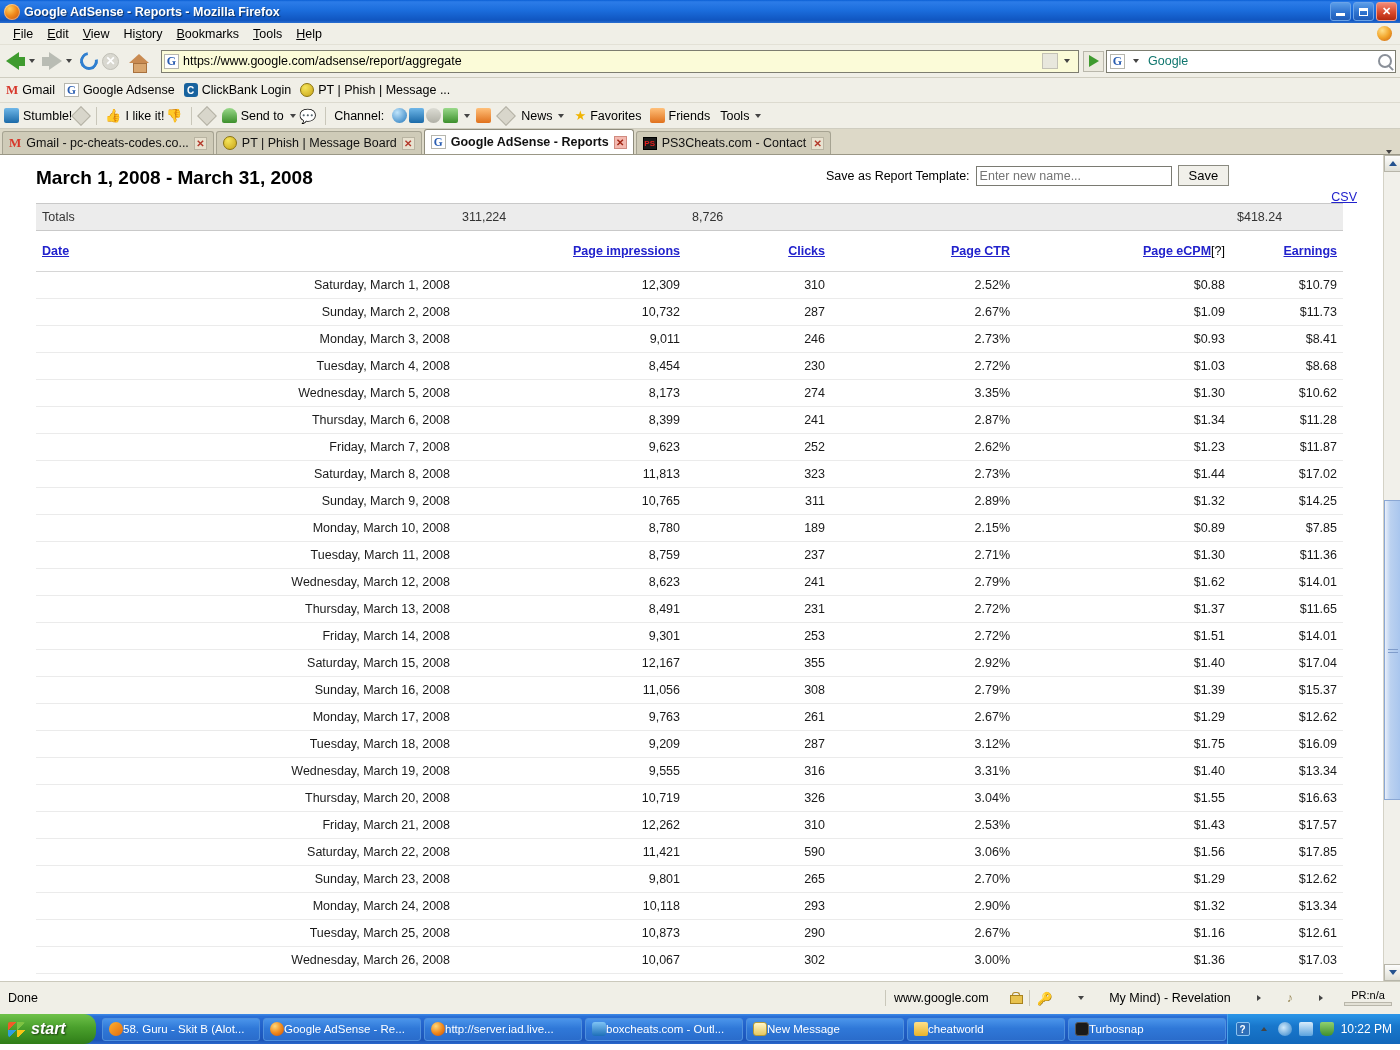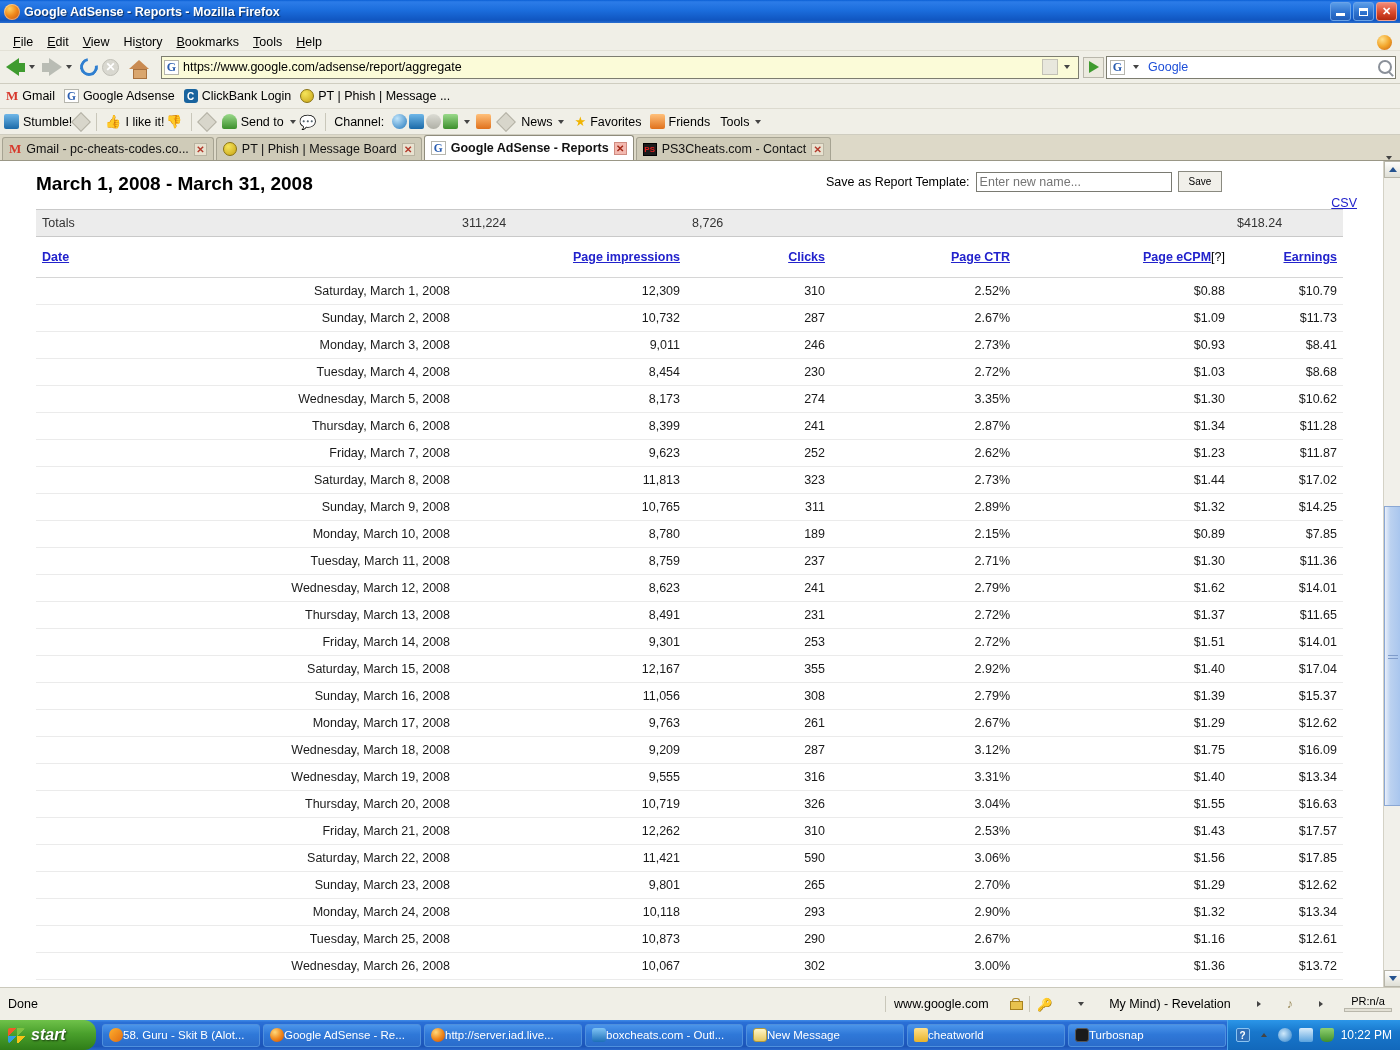--- a/index.html
+++ b/index.html
@@ -49,8 +49,8 @@
 
   
   .menubar {
-    height: 28px; background: #f0efe7;
-    display: flex; align-items: flex-end; padding-left: 6px;
+    height: 22px; background: #f0efe7;
+    display: flex; align-items: center; padding-left: 6px;
     border-bottom: 1px solid #e3e1d6;
   }
   .menubar .mi { font-size: 12.5px; color: #000; padding: 1px 7px; }

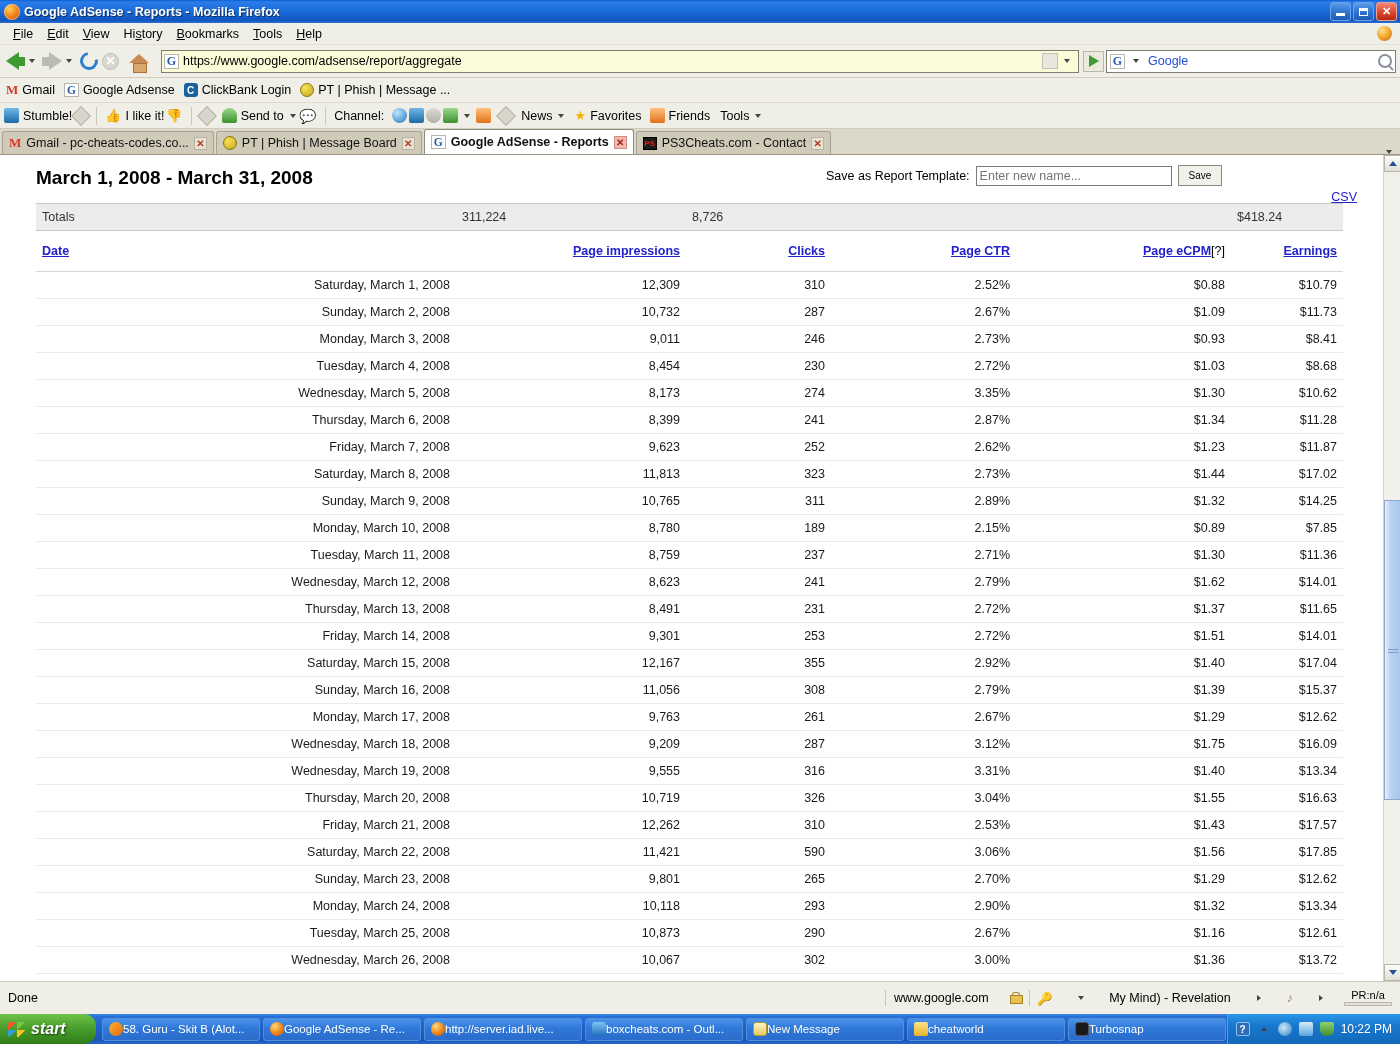--- a/index.html
+++ b/index.html
@@ -114,7 +114,7 @@
     width: 290px; height: 23px; background: #fff; border: 1px solid #7d7d70;
     display: flex; align-items: center; padding: 0 3px; margin-left: 2px;
   }
-  .search-ph { font-size: 12.5px; color: #1d4ed8; margin-left: 5px; }
+  .search-ph { font-size: 12.5px; color: #0f766e; margin-left: 5px; }
   .mag { margin-left: auto; width:14px;height:14px;border:2px solid #8a9099;border-radius:50%;position:relative;}
   .mag::after{content:"";position:absolute;right:-4px;bottom:-3px;width:6px;height:2px;background:#8a9099;transform:rotate(45deg);}
 

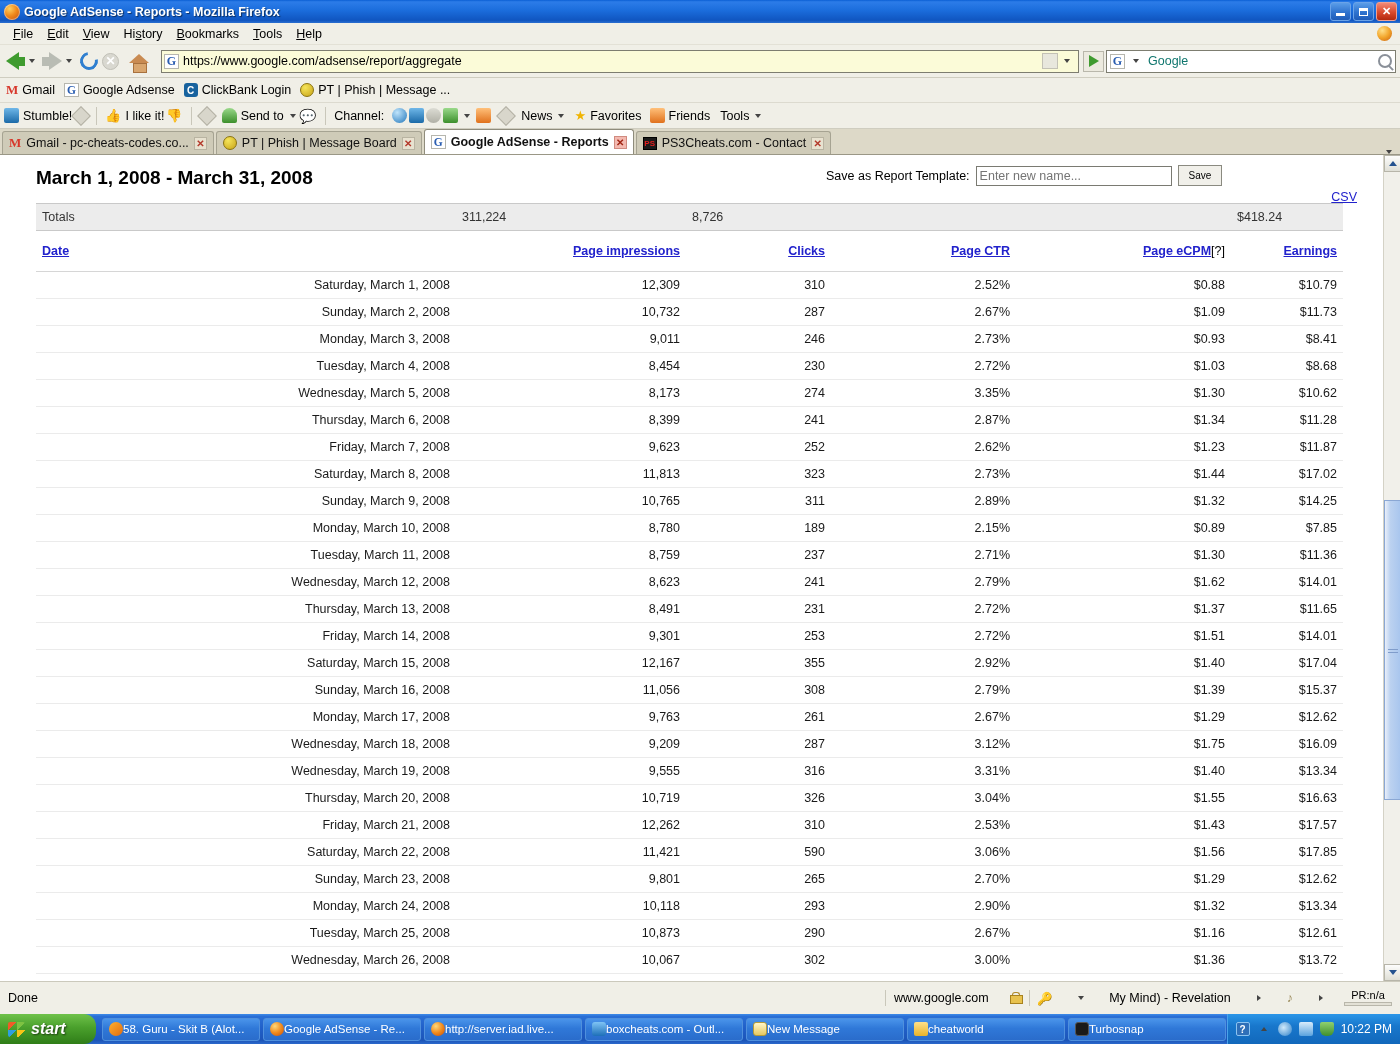--- a/index.html
+++ b/index.html
@@ -192,7 +192,7 @@
     font-family: "Liberation Sans", sans-serif; background:#fff;
   }
   .save-btn {
-    height: 21px; padding: 0 10px; font-size: 10px;
+    height: 21px; padding: 0 10px; font-size: 13px;
     border: 1px solid #8a8a80; background: #f1f0ea; color:#000;
     font-family: "Liberation Sans", sans-serif;
   }

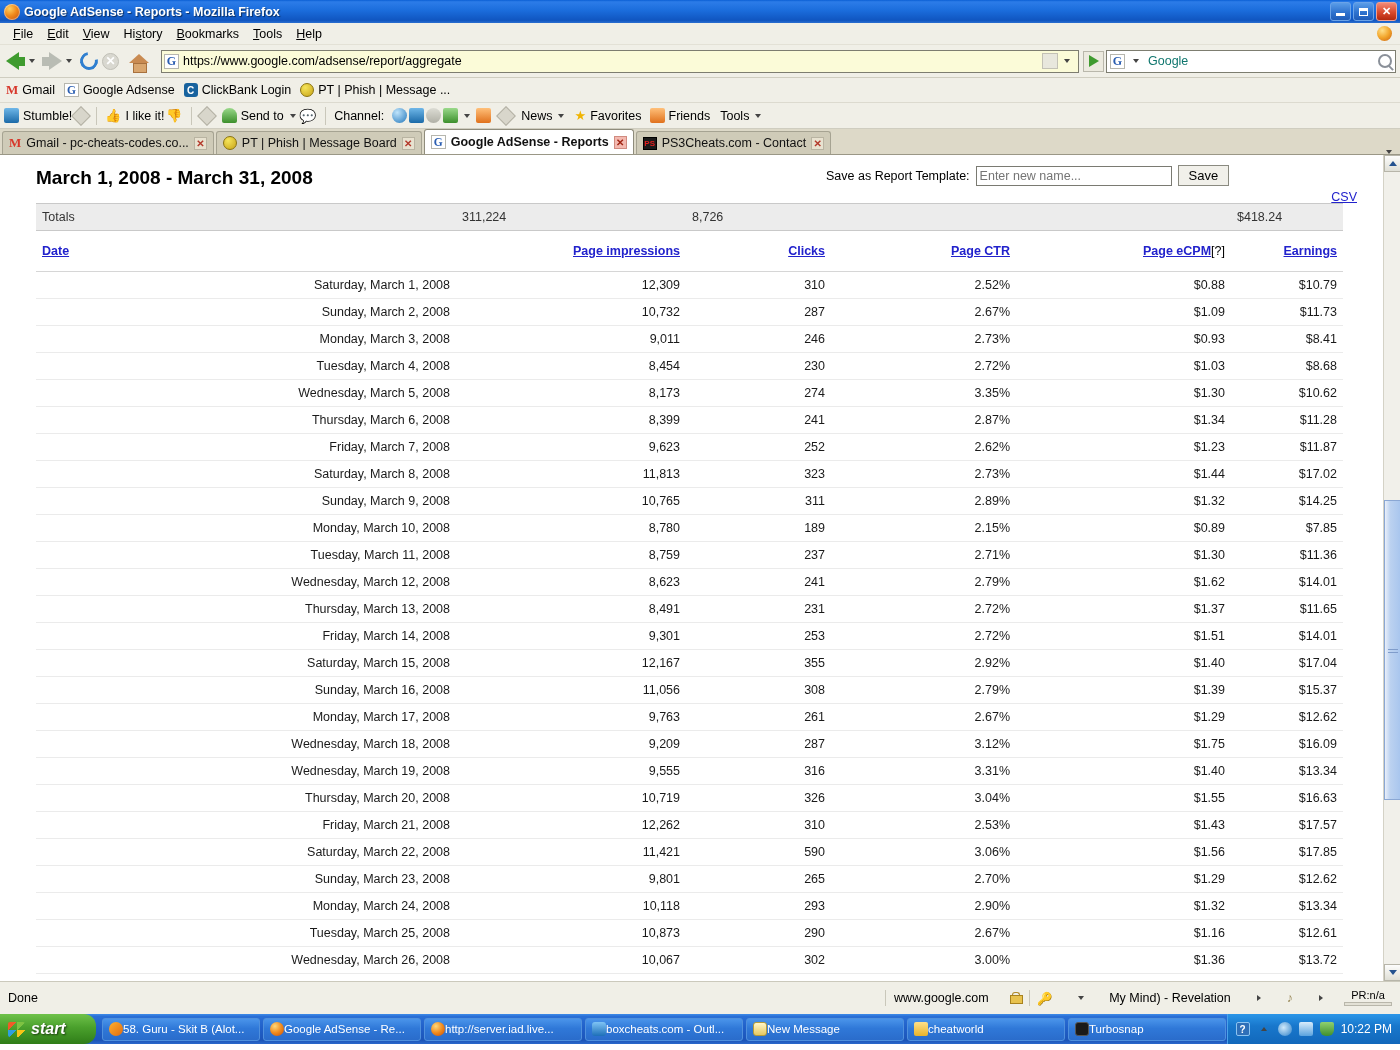--- a/index.html
+++ b/index.html
@@ -661,7 +661,7 @@
               <td>$12.62</td>
             </tr>
             <tr class="row">
-              <td class="l">Wednesday, March 18, 2008</td>
+              <td class="l">Tuesday, March 18, 2008</td>
               <td>9,209</td>
               <td>287</td>
               <td>3.12%</td>

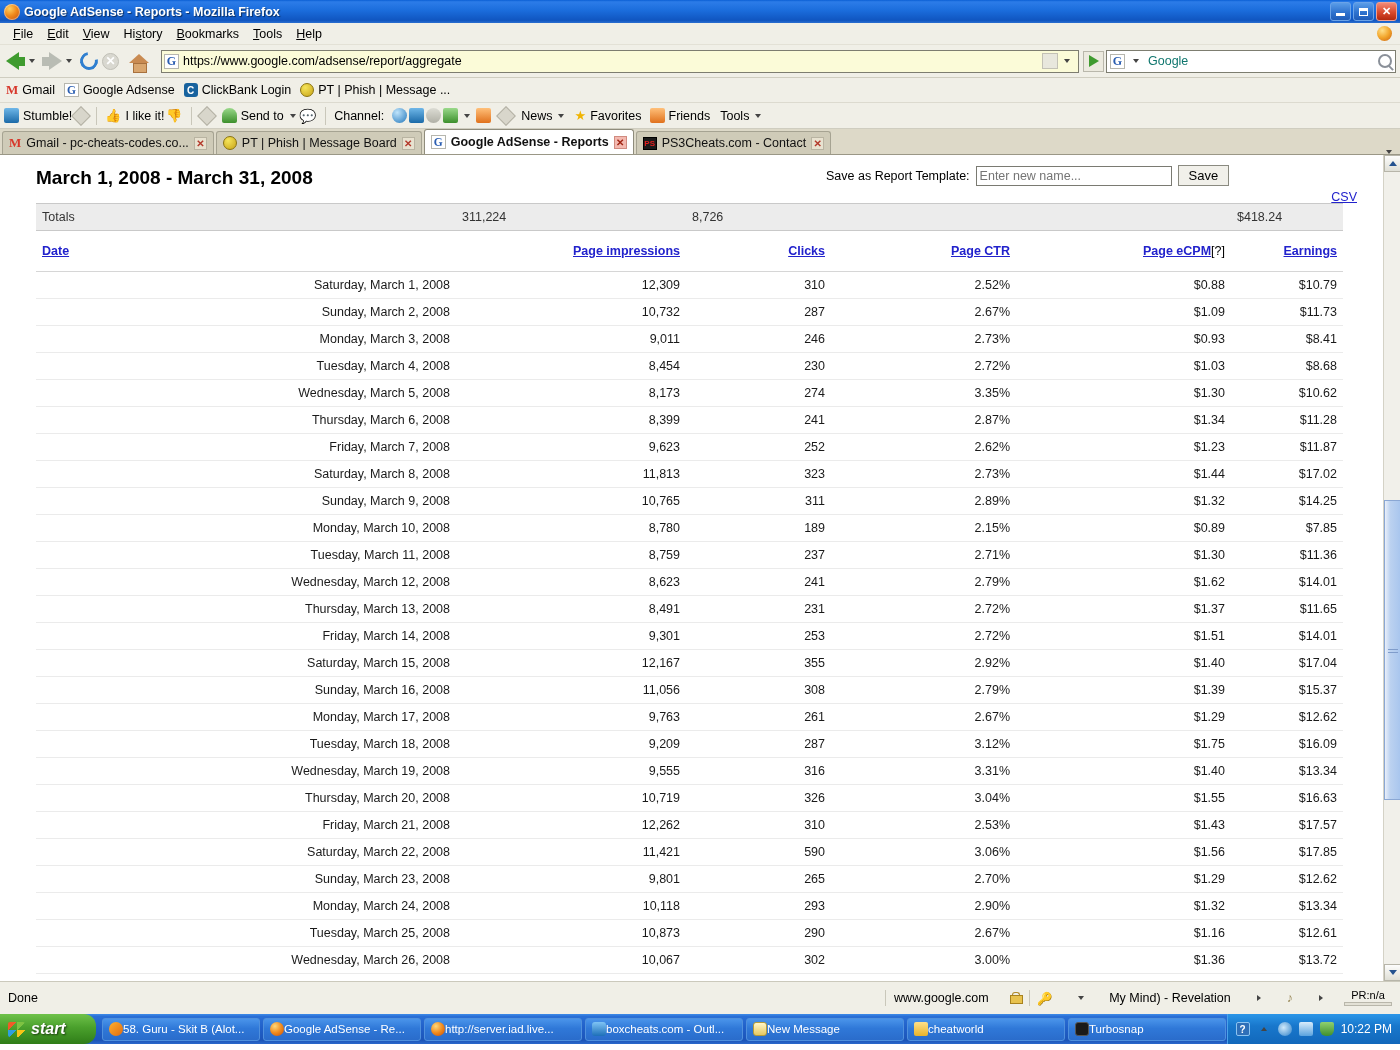--- a/index.html
+++ b/index.html
@@ -730,7 +730,7 @@
               <td>302</td>
               <td>3.00%</td>
               <td>$1.36</td>
-              <td>$13.72</td>
+              <td>$17.03</td>
             </tr>
             <tr class="row">
               <td class="l">Thursday, March 27, 2008</td>

